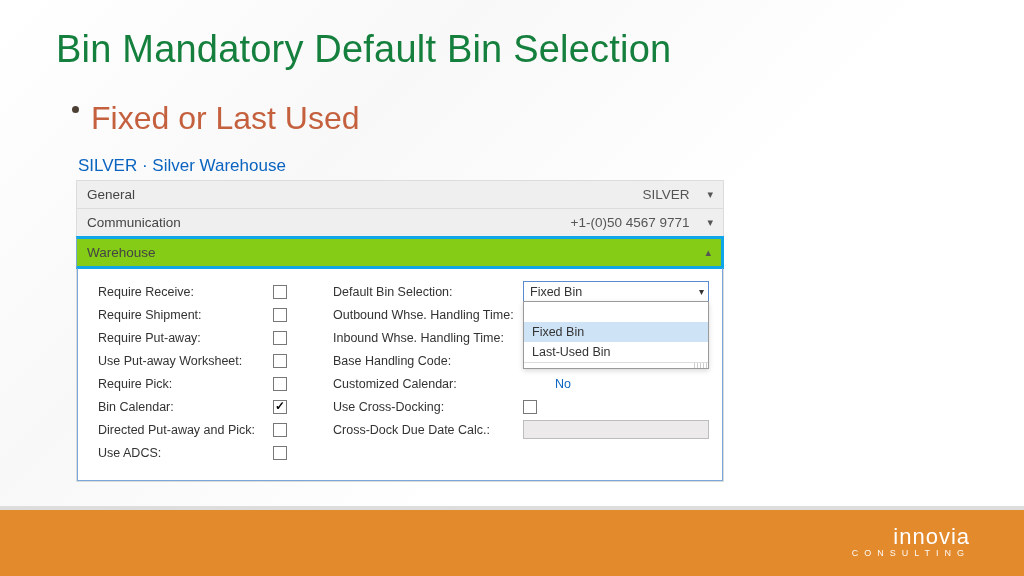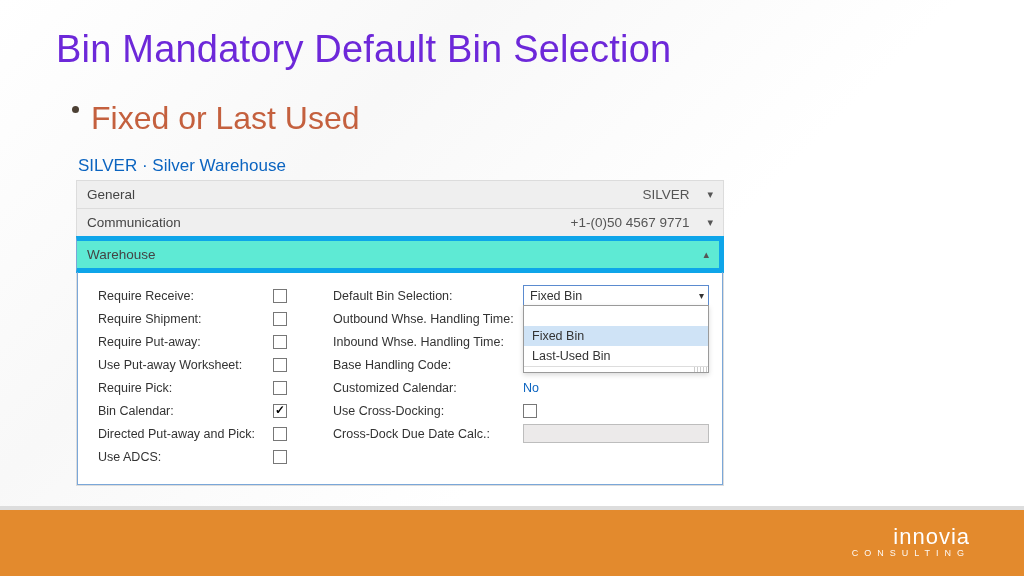--- a/index.html
+++ b/index.html
@@ -10,7 +10,7 @@
     position: relative;
   }
   .slide { position: relative; width: 1024px; height: 576px; }
-  .title { position: absolute; left: 56px; top: 28px; font-size: 38px; color: #6d28d9; font-weight: 400; letter-spacing: .2px; }
+  .title { position: absolute; left: 56px; top: 28px; font-size: 38px; color: #15803d; font-weight: 400; letter-spacing: .2px; }
   .subtitle-row { position: absolute; left: 72px; top: 100px; display: flex; }
   .bullet { width: 7px; height: 7px; border-radius: 50%; background: #4c4034; margin-right: 12px; margin-top:6px;}
   .subtitle { font-size: 32px; color: #c4603e; font-weight: 400; }

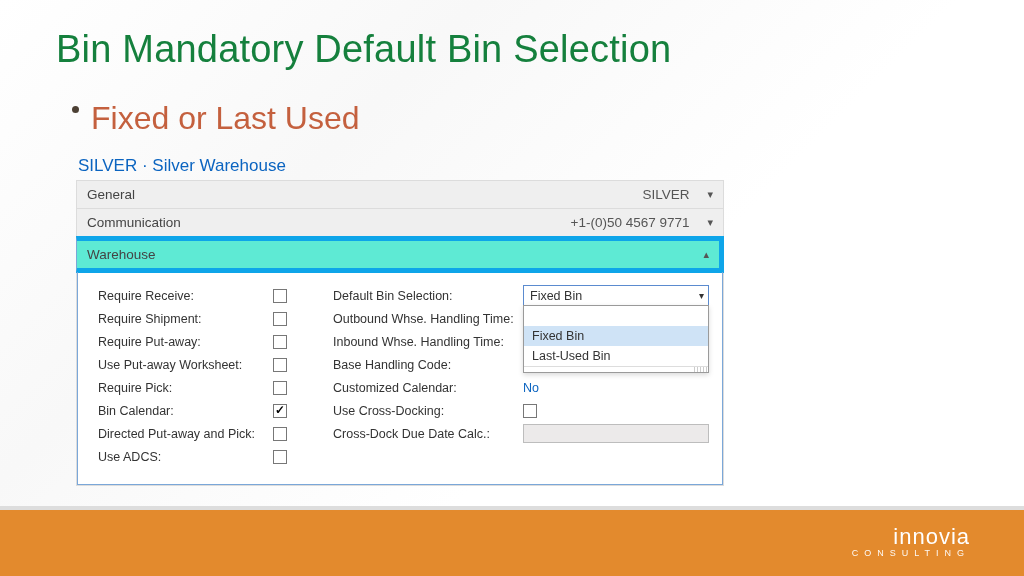--- a/index.html
+++ b/index.html
@@ -26,7 +26,7 @@
   }
   .section .sec-right { display: flex; align-items: center; gap: 18px; color: #555; }
   .section .chev { font-size: 11px; color: #555; }
-  .section.expanded { background: #5eead4; border: 5px solid #0ea5e9; border-left: 1px solid #7aa7d9; margin:-1px; }
+  .section.expanded { background: #84cc16; border: 3px solid #0ea5e9; border-left: 1px solid #7aa7d9; margin:-1px; }
   .body {
     border: 1px solid #7aa7d9; border-top: none;
     display: flex; gap: 46px; padding: 12px 16px 16px 20px;

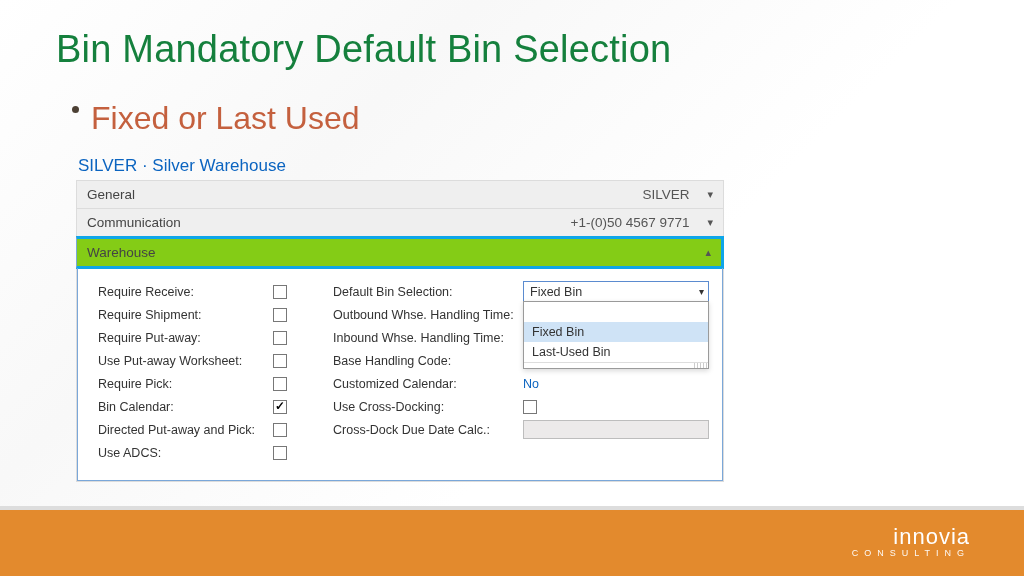--- a/index.html
+++ b/index.html
@@ -64,7 +64,7 @@
     background-position: right; background-size: 14px 6px; background-repeat: no-repeat;
     text-align: right;
   }
-  .linkval { color: #0b64c0; }
+  .linkval { color: #0b64c0; margin-left: 32px; }
   .disabled-input {
     width: 186px; height: 19px; background: #eceaea; border: 1px solid #bdbdbd;
   }

